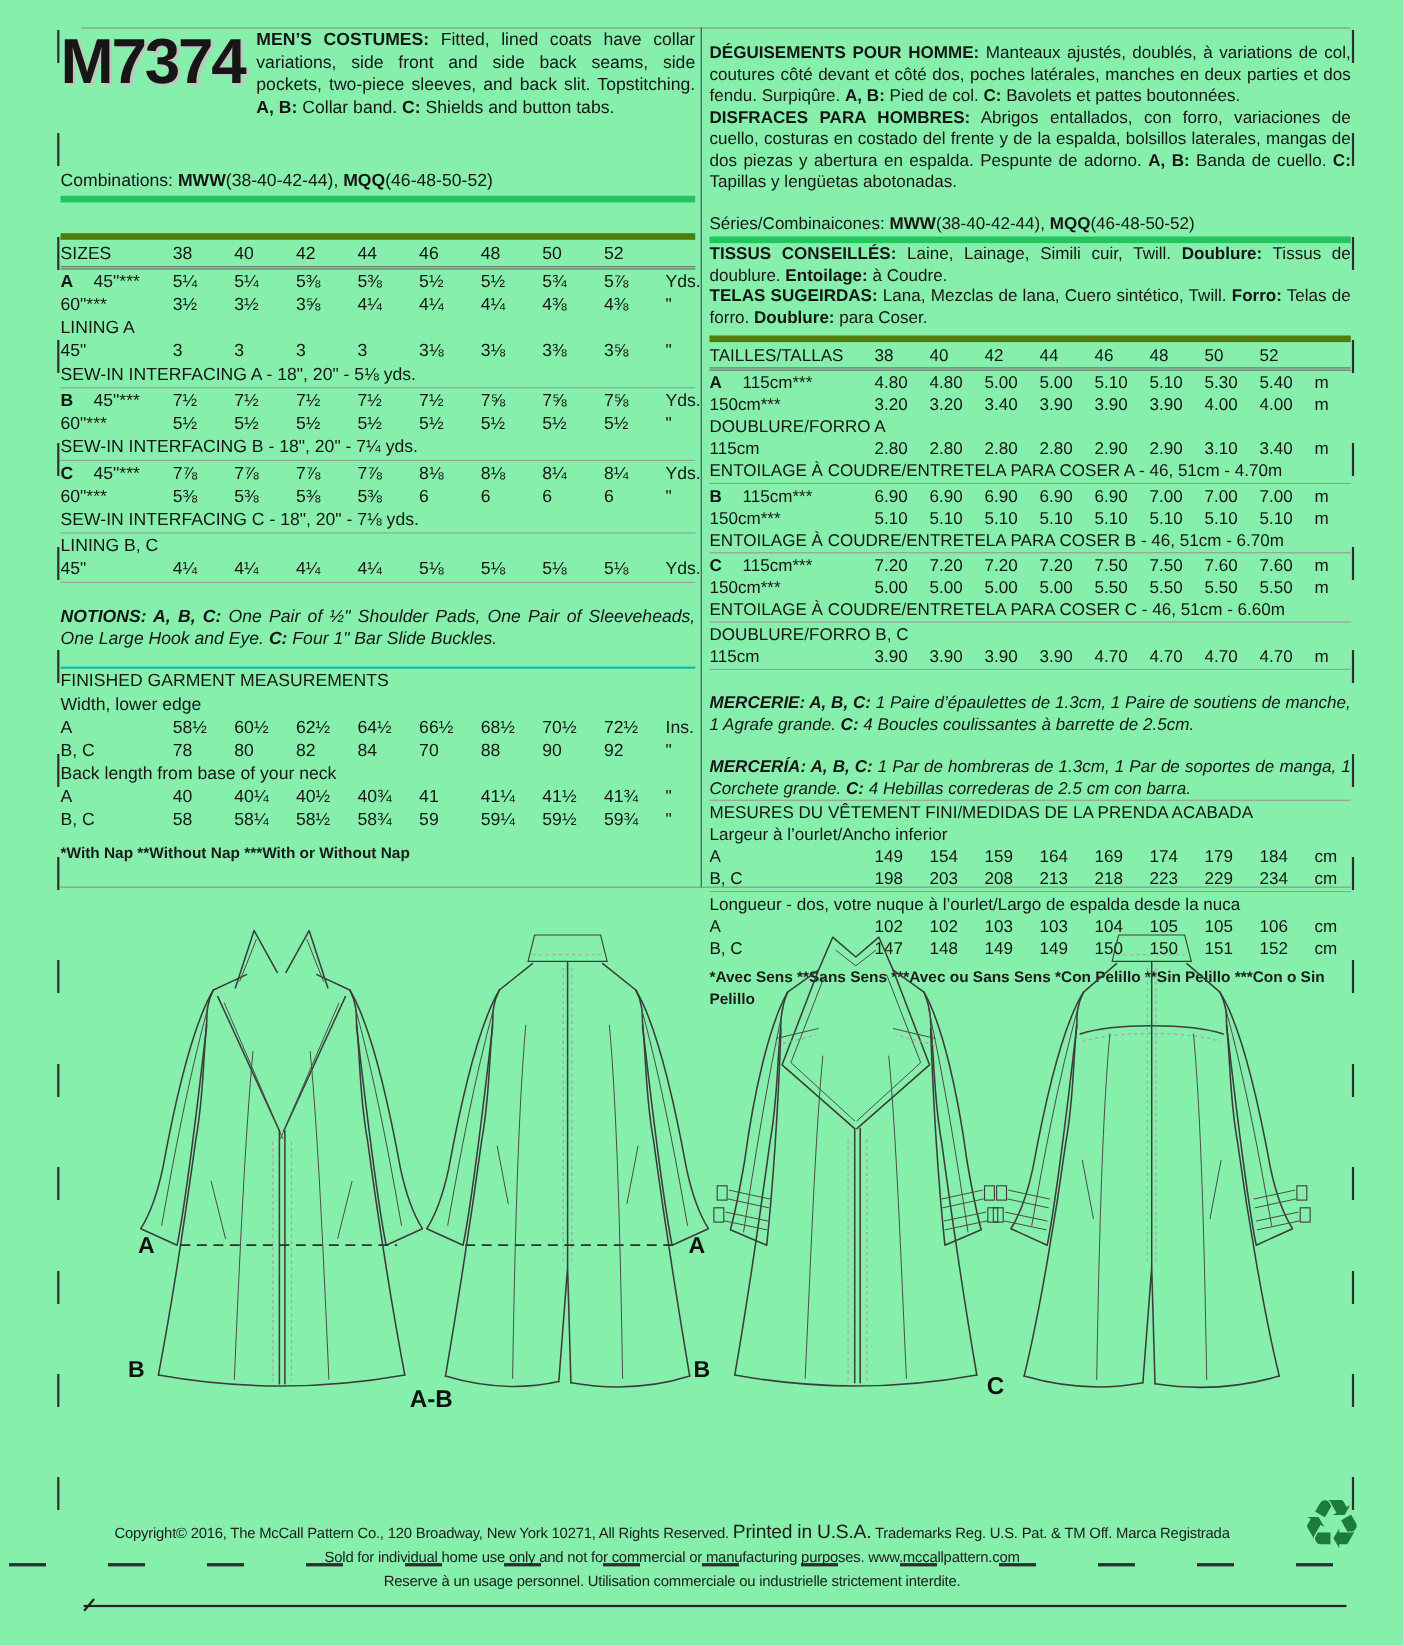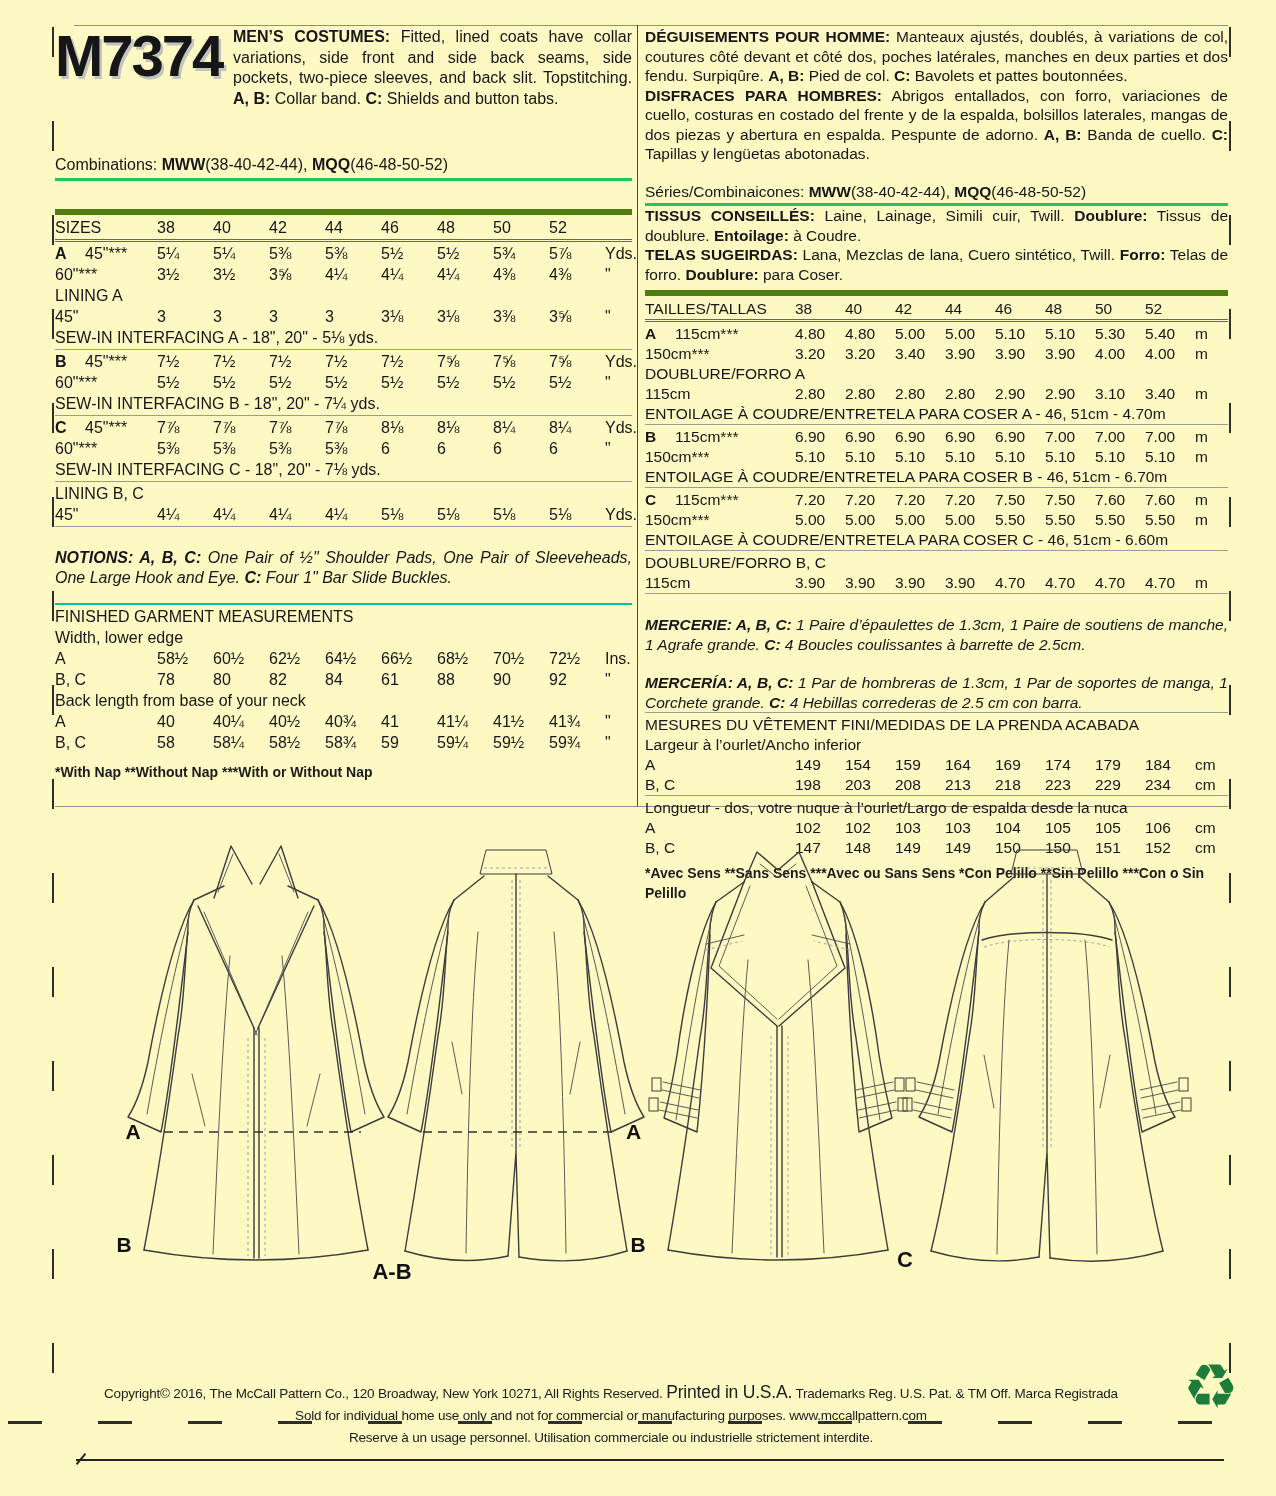--- a/index.html
+++ b/index.html
@@ -3,7 +3,7 @@
 <meta charset="utf-8">
 <style>
   html,body{margin:0;padding:0;background:#e8e8e6;}
-  .page{position:relative;width:1276px;height:1496px;background:#fef9c3;overflow:hidden;
+  .page{position:relative;width:1276px;height:1496px;background:#86efac;overflow:hidden;
         font-family:"Liberation Sans", sans-serif;color:#161616;}
   
   .topline{position:absolute;left:74px;right:48px;top:25px;height:1px;background:#8e8e8c;}

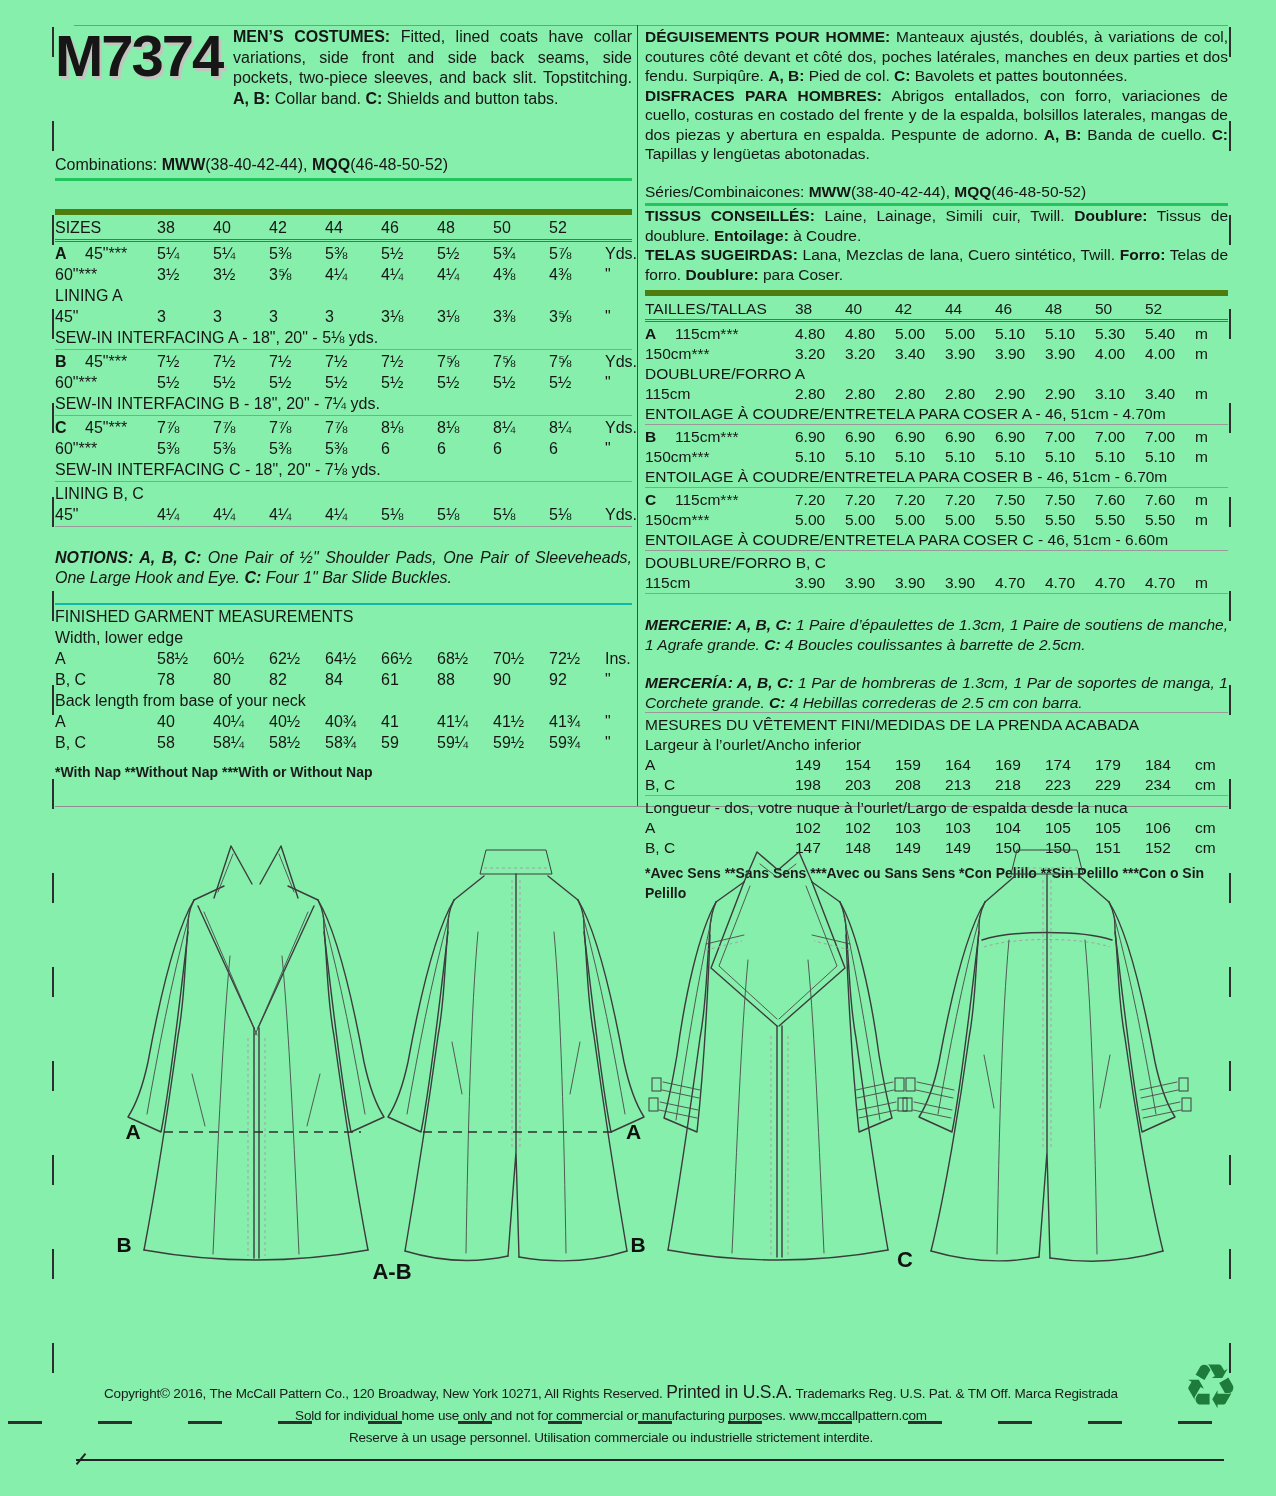--- a/index.html
+++ b/index.html
@@ -19,7 +19,7 @@
   
   .col{position:absolute;top:27px;}
   .col.l{left:55px;width:577px;font-size:16px;line-height:20.5px;}
-  .col.r{left:645px;width:583px;font-size:15.5px;line-height:19.5px;}
+  .col.r{left:645px;width:583px;font-size:15.5px;line-height:19.5px;margin-top:12px;}
   .hdr{display:flex;align-items:flex-start;}
   .patnum{width:178px;font-size:58px;font-weight:bold;letter-spacing:-2px;line-height:58px;
           text-shadow:2.5px 2.5px 0 #c3c3c0;}

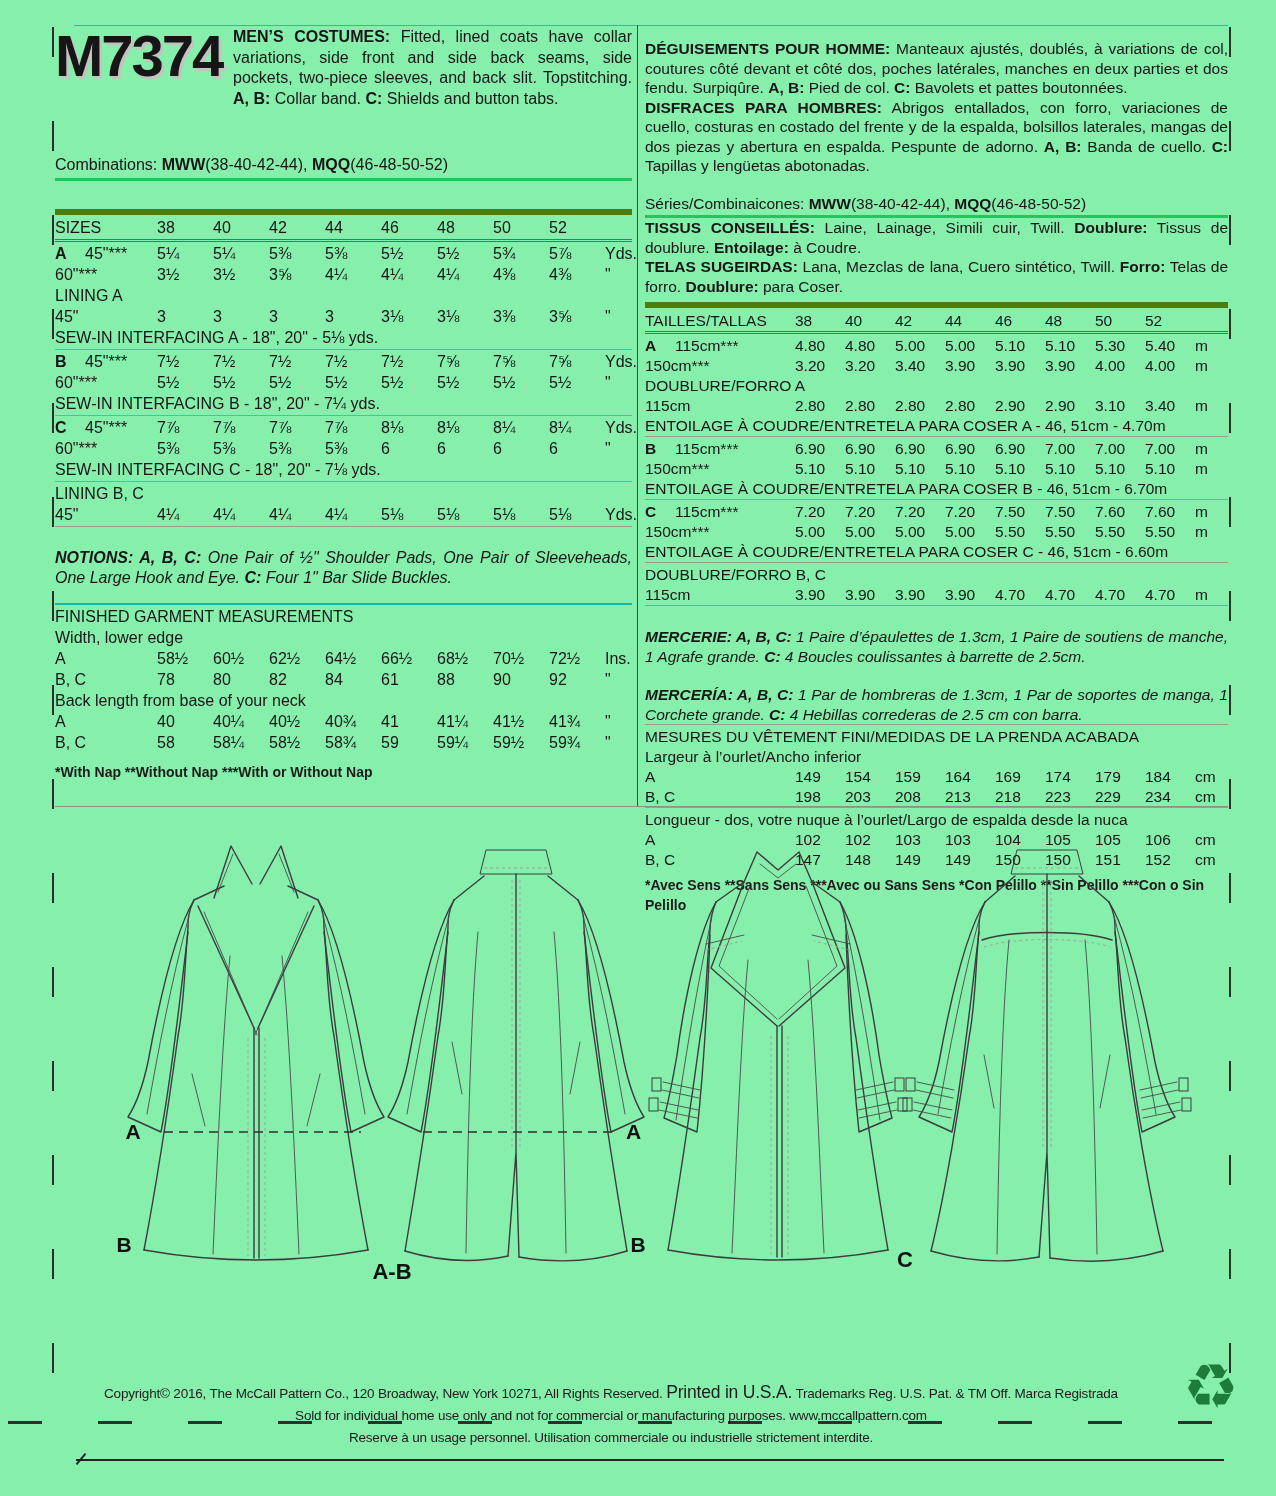--- a/index.html
+++ b/index.html
@@ -25,7 +25,7 @@
           text-shadow:2.5px 2.5px 0 #c3c3c0;}
   .desc{flex:1;text-align:justify;}
   .para{text-align:justify;}
-  .lineu{border-bottom:3px solid #22c55e;padding-bottom:2px;}
+  .lineu{border-bottom:6px solid #22c55e;padding-bottom:2px;}
   .combo{margin-top:46px;}
   
   .ytable{margin-top:28px;border-top:6px solid #4d7c0f;padding-top:3px;}

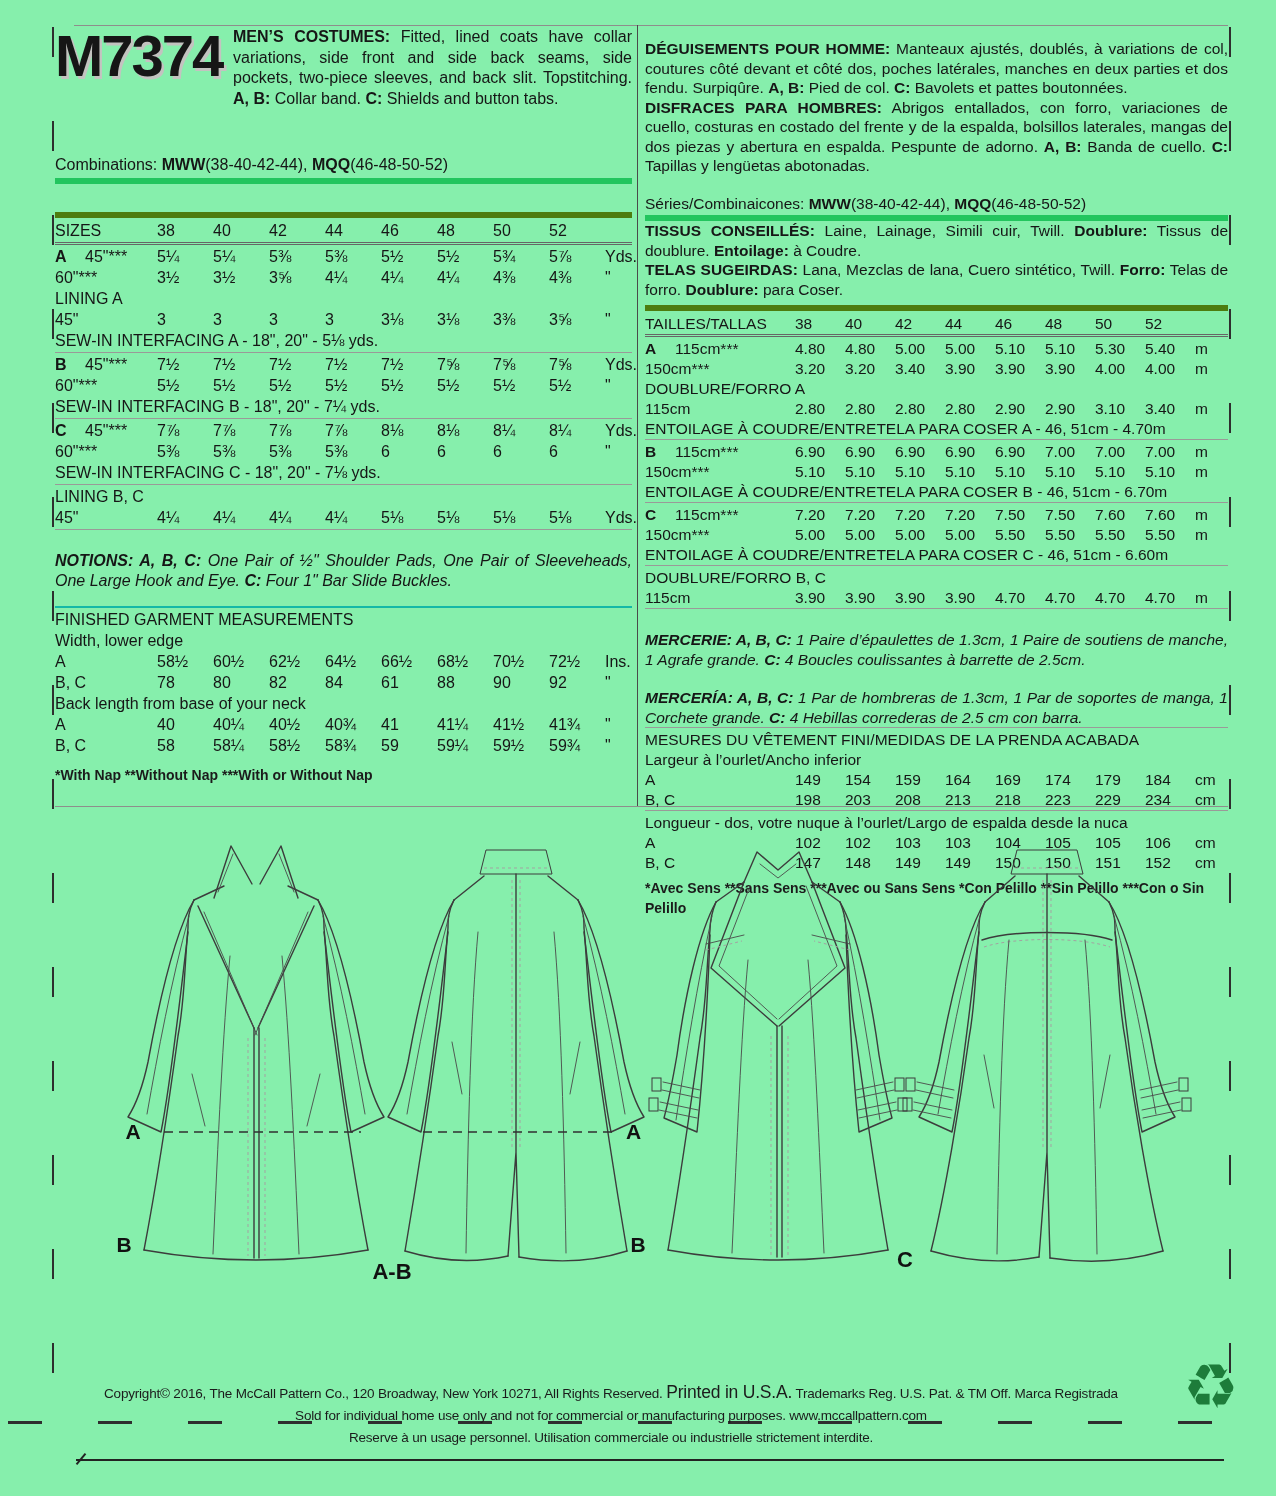--- a/index.html
+++ b/index.html
@@ -216,7 +216,7 @@
           <div class="cell">80</div>
           <div class="cell">82</div>
           <div class="cell">84</div>
-          <div class="cell">61</div>
+          <div class="cell">70</div>
           <div class="cell">88</div>
           <div class="cell">90</div>
           <div class="cell">92</div>

